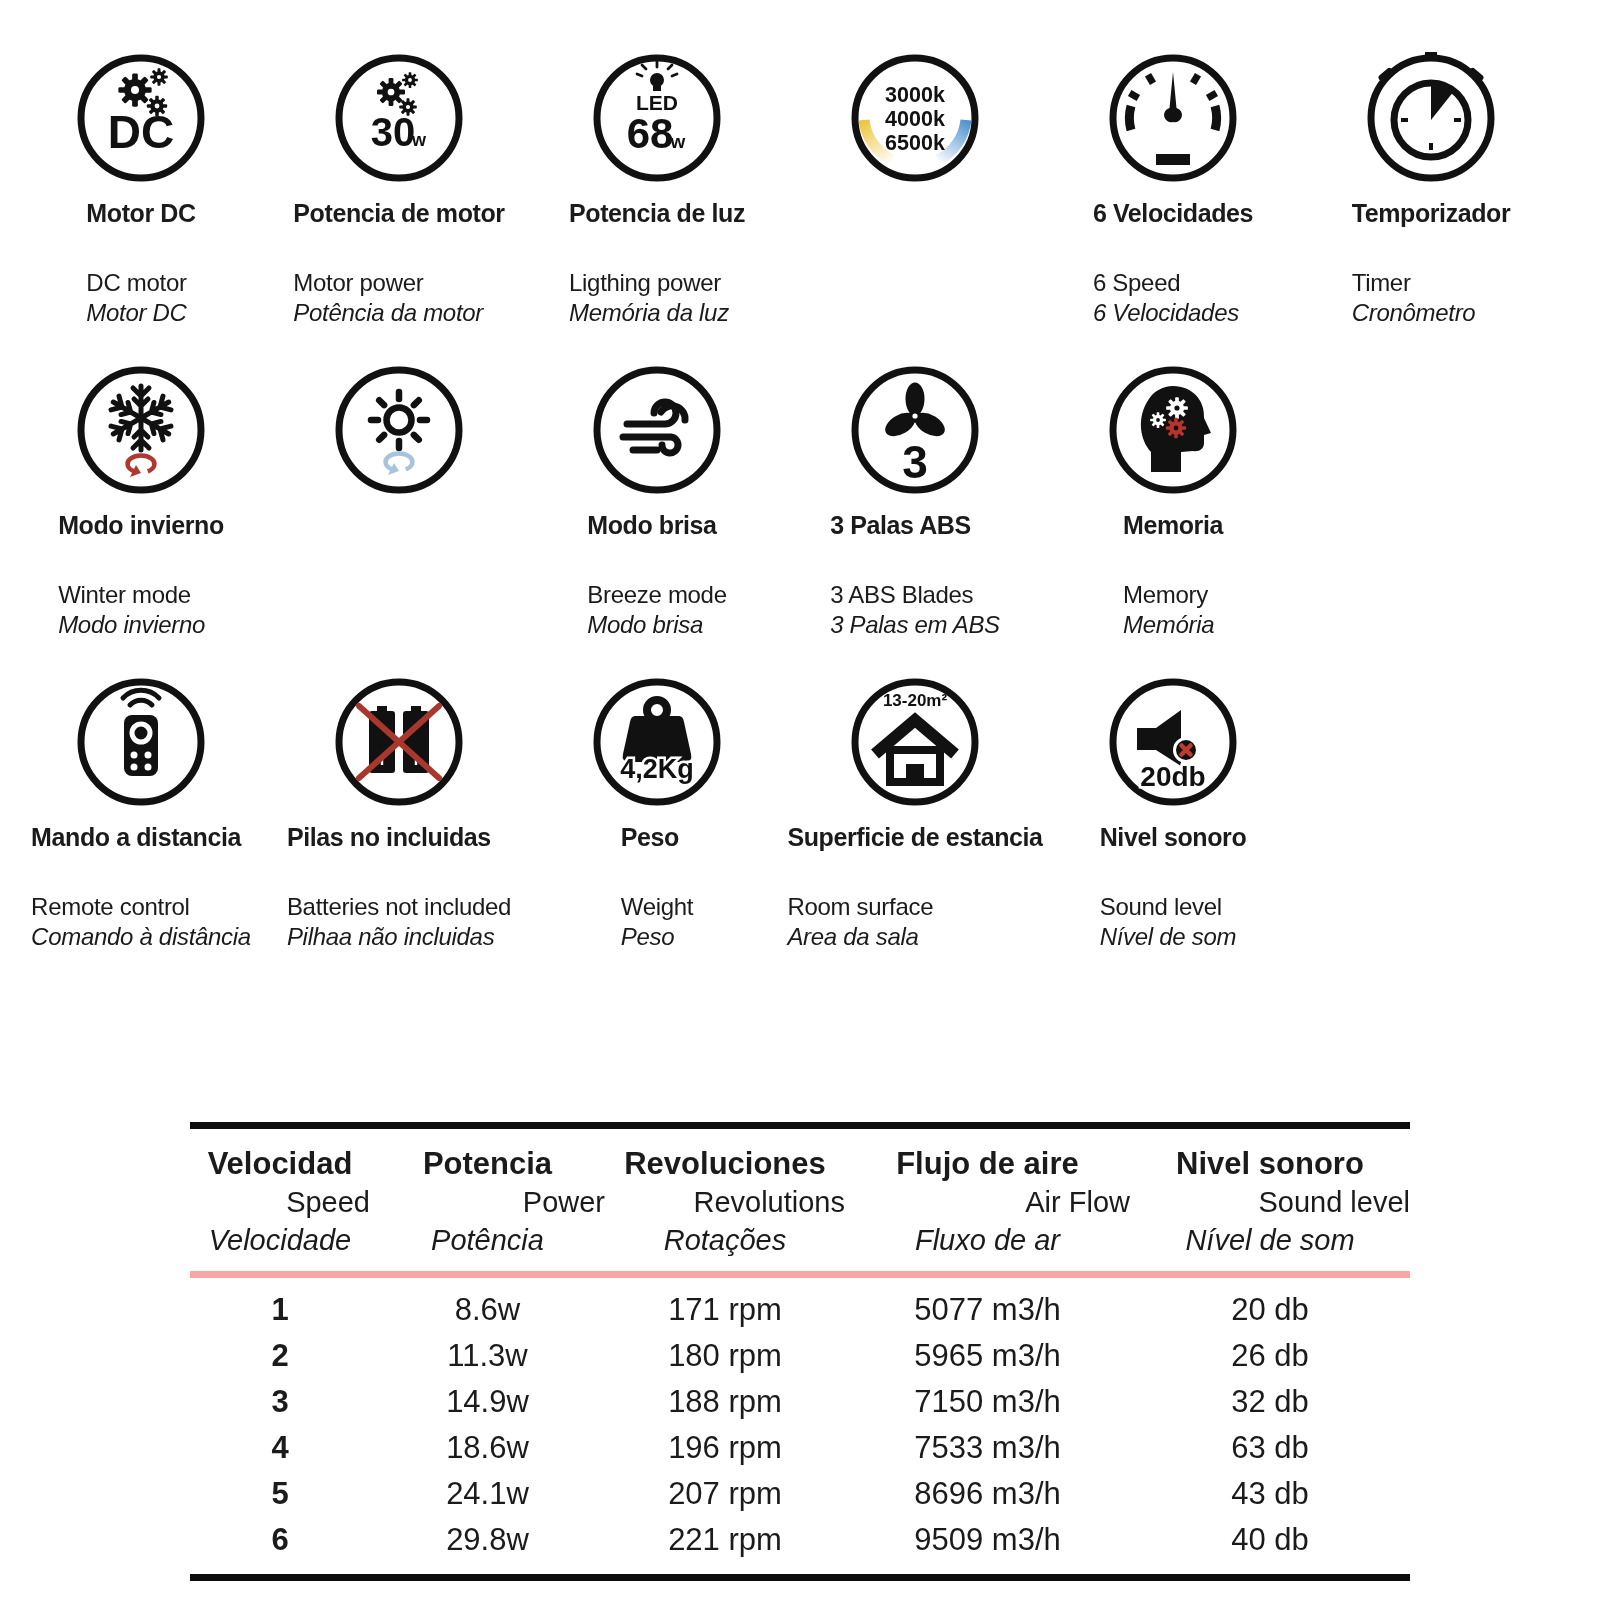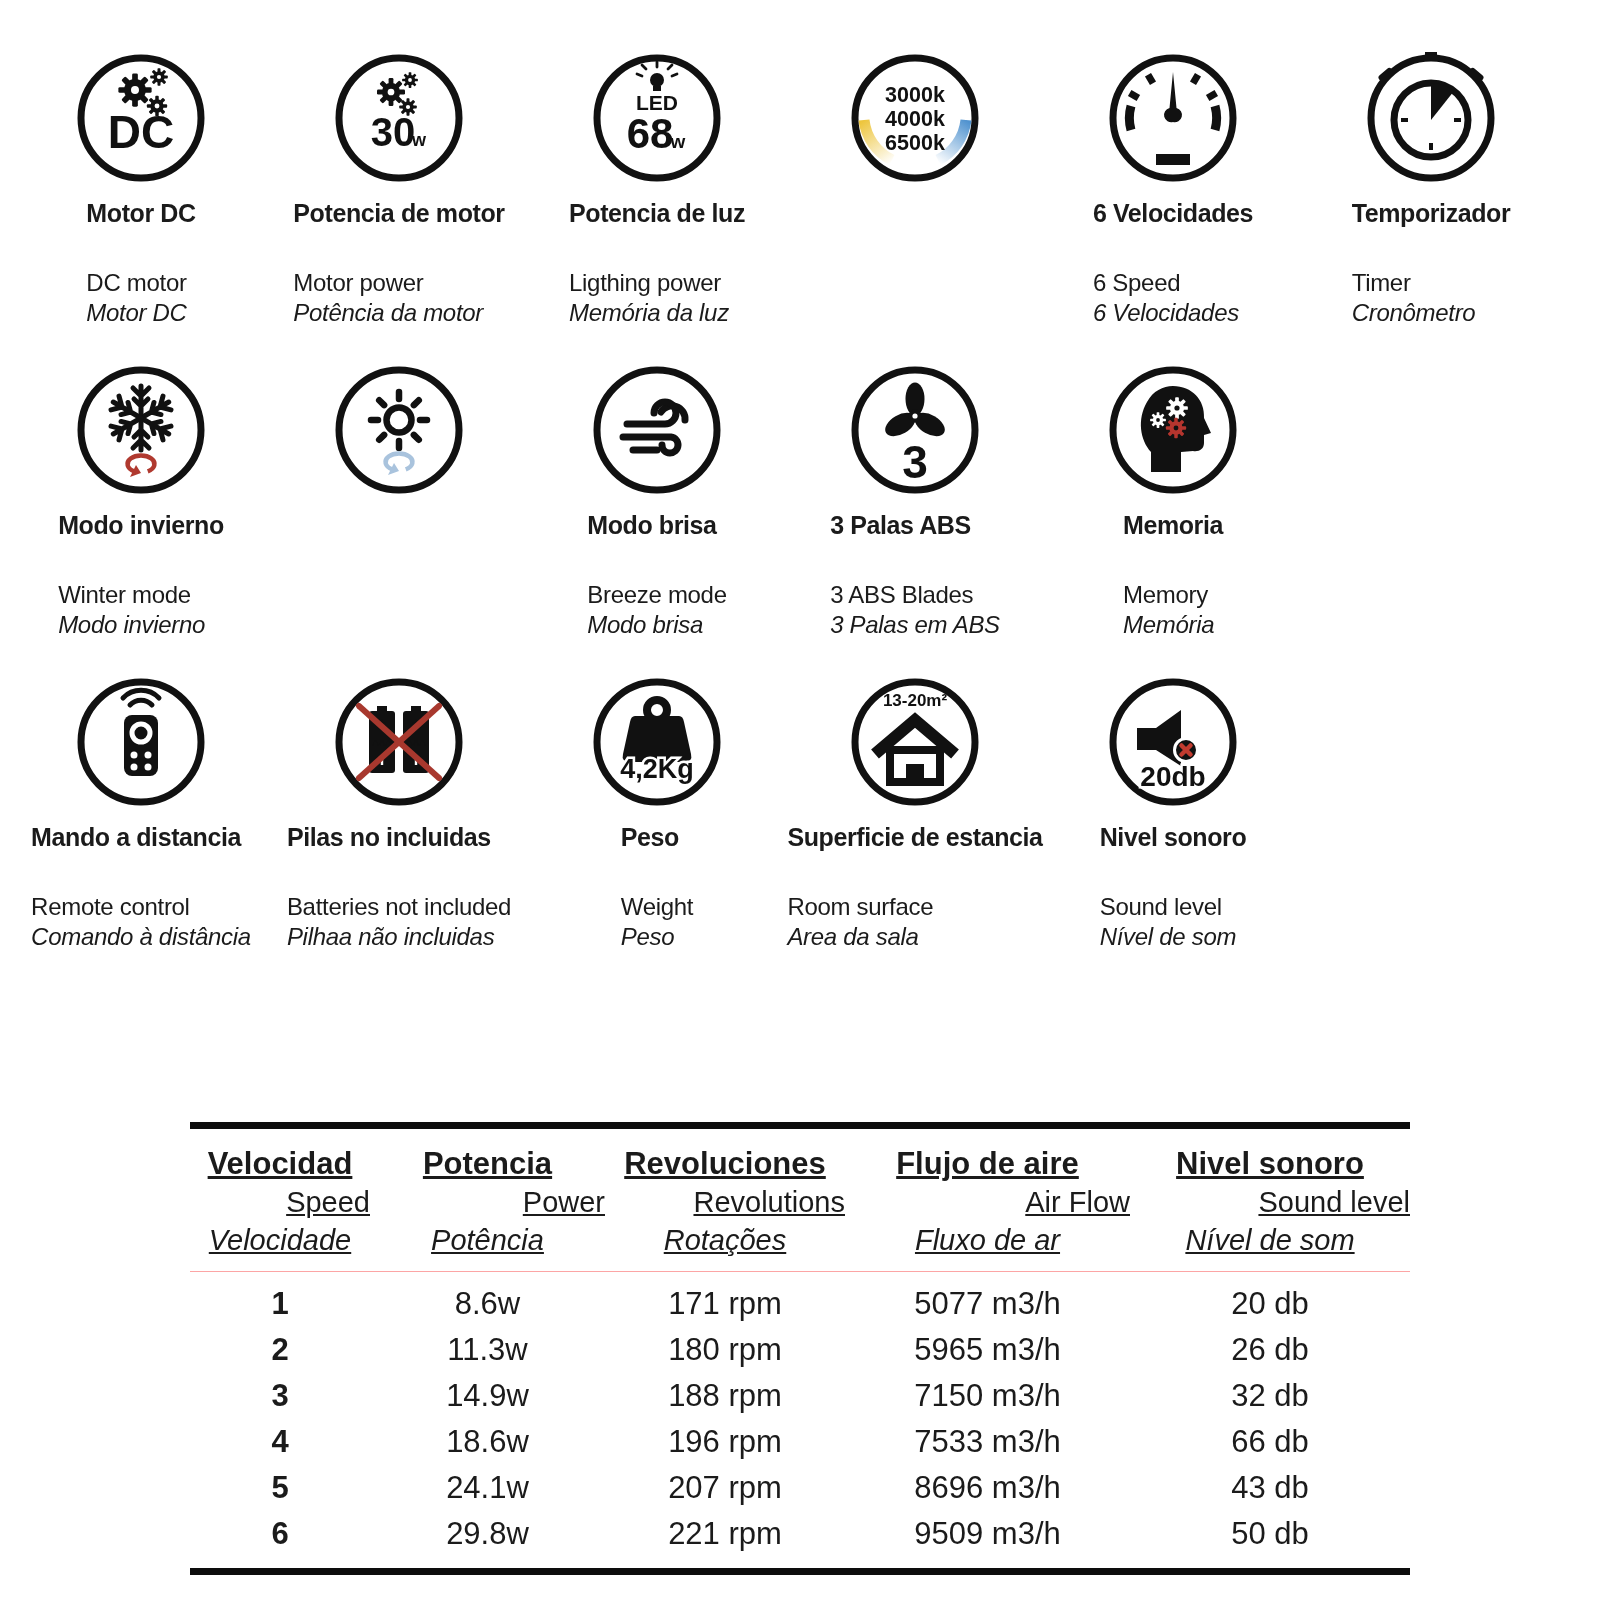--- a/index.html
+++ b/index.html
@@ -16,7 +16,7 @@
   .l3{font-weight:400;font-style:italic;font-size:24px;letter-spacing:-0.3px;}
   .spec{margin:170px 0 0 190px;width:1220px;border-collapse:collapse;
     border-top:7px solid #0d0d0d;border-bottom:7px solid #0d0d0d;}
-  .spec thead tr{border-bottom:1px solid #fca5a5;text-decoration:underline;}
+  .spec thead tr{border-bottom:7px solid #fca5a5;}
   .spec th{vertical-align:middle;padding:16px 0 12px 0;font-weight:400;}
   .h1{font-weight:700;font-size:31px;line-height:38px;}
   .h2{font-weight:400;font-size:29px;line-height:38px;text-align:right;}

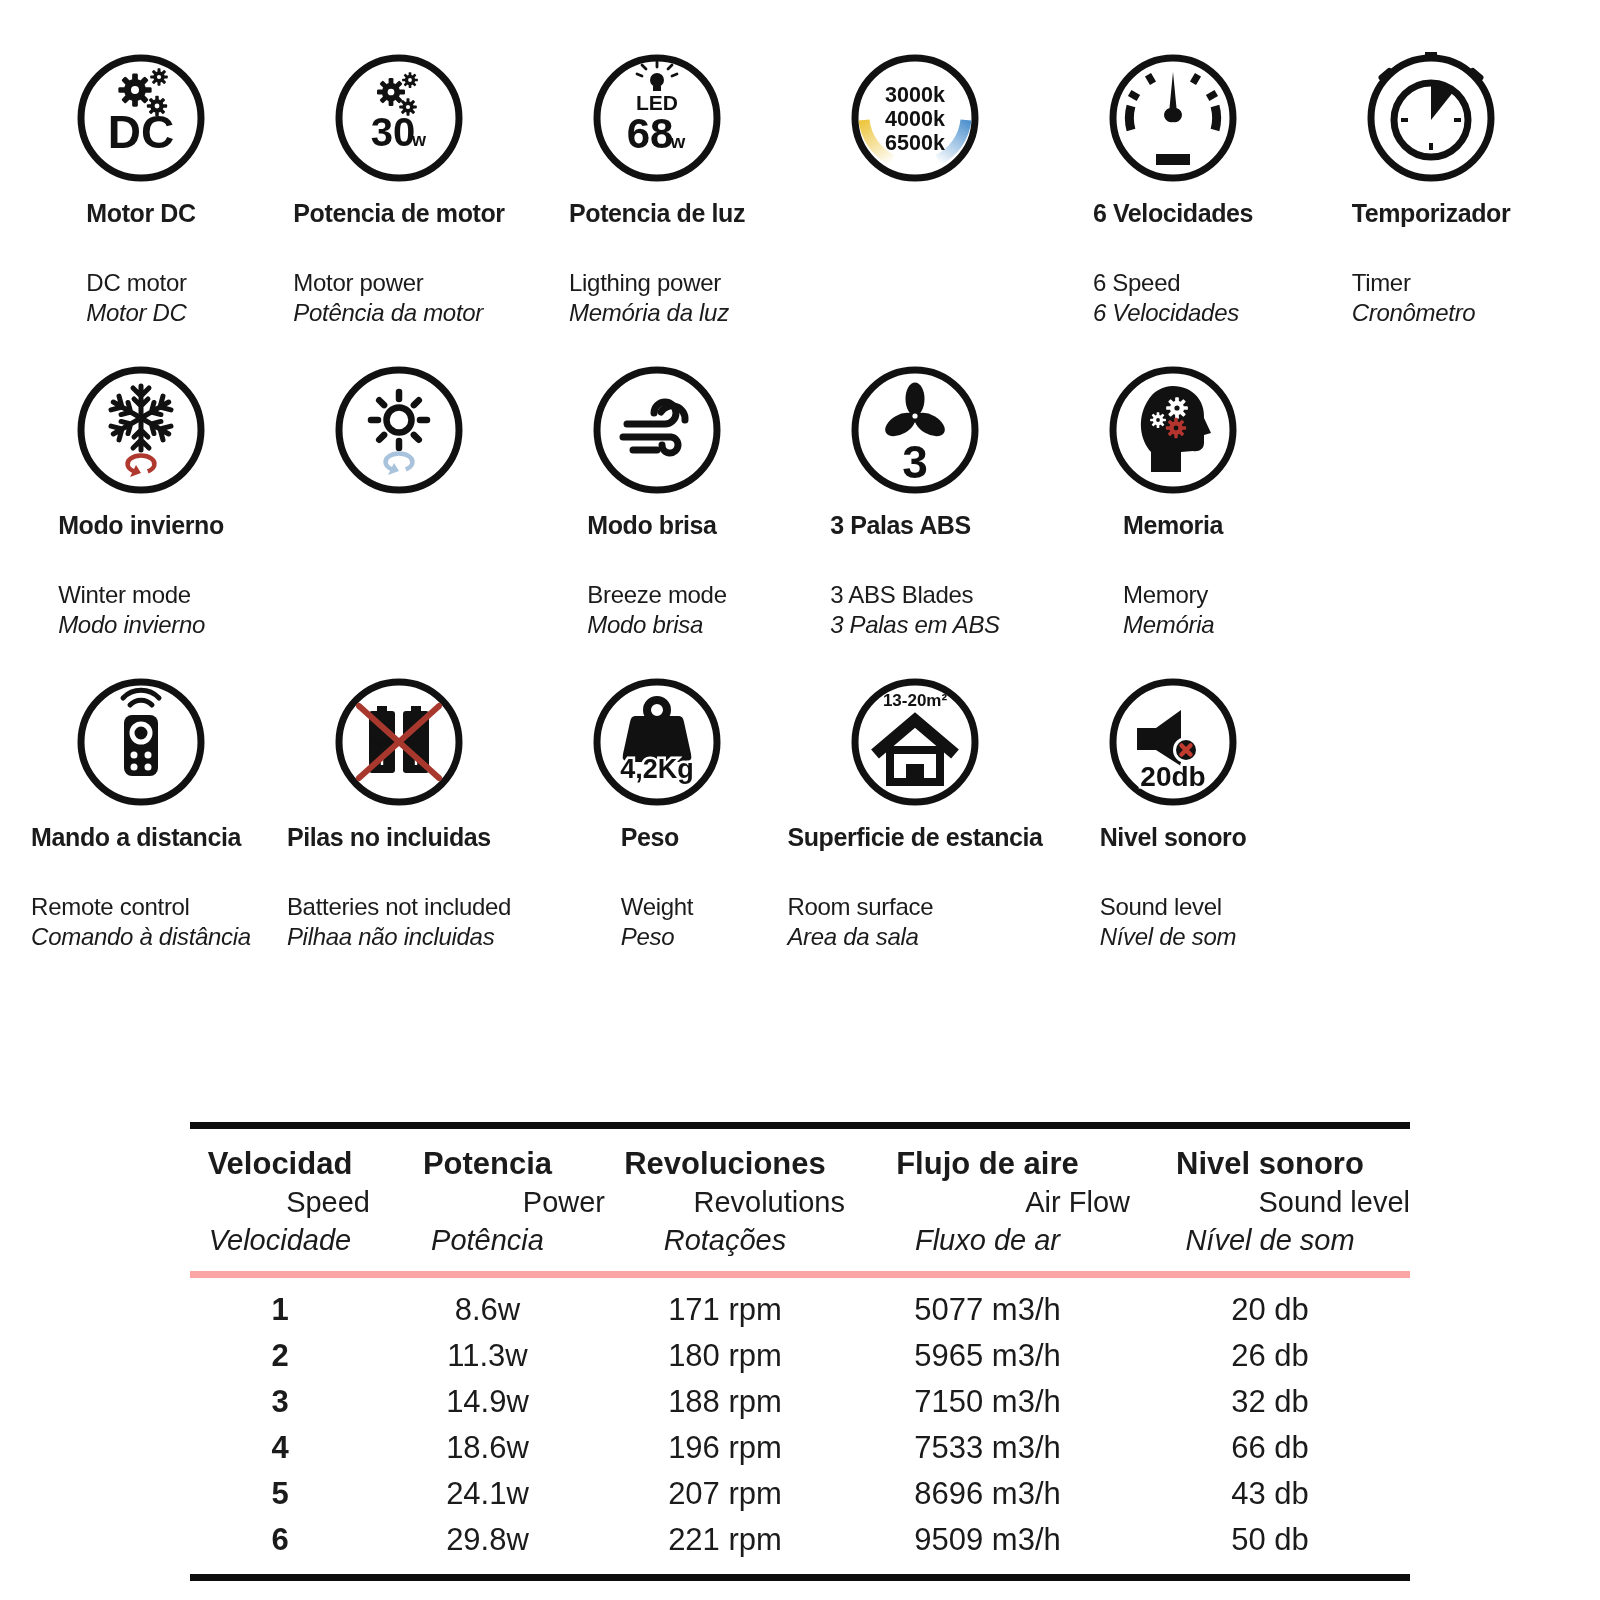--- a/index.html
+++ b/index.html
@@ -435,7 +435,7 @@
       <td>18.6w</td>
       <td>196 rpm</td>
       <td>7533 m3/h</td>
-      <td>66 db</td>
+      <td>63 db</td>
     </tr>
     <tr>
       <td class="speed">5</td>

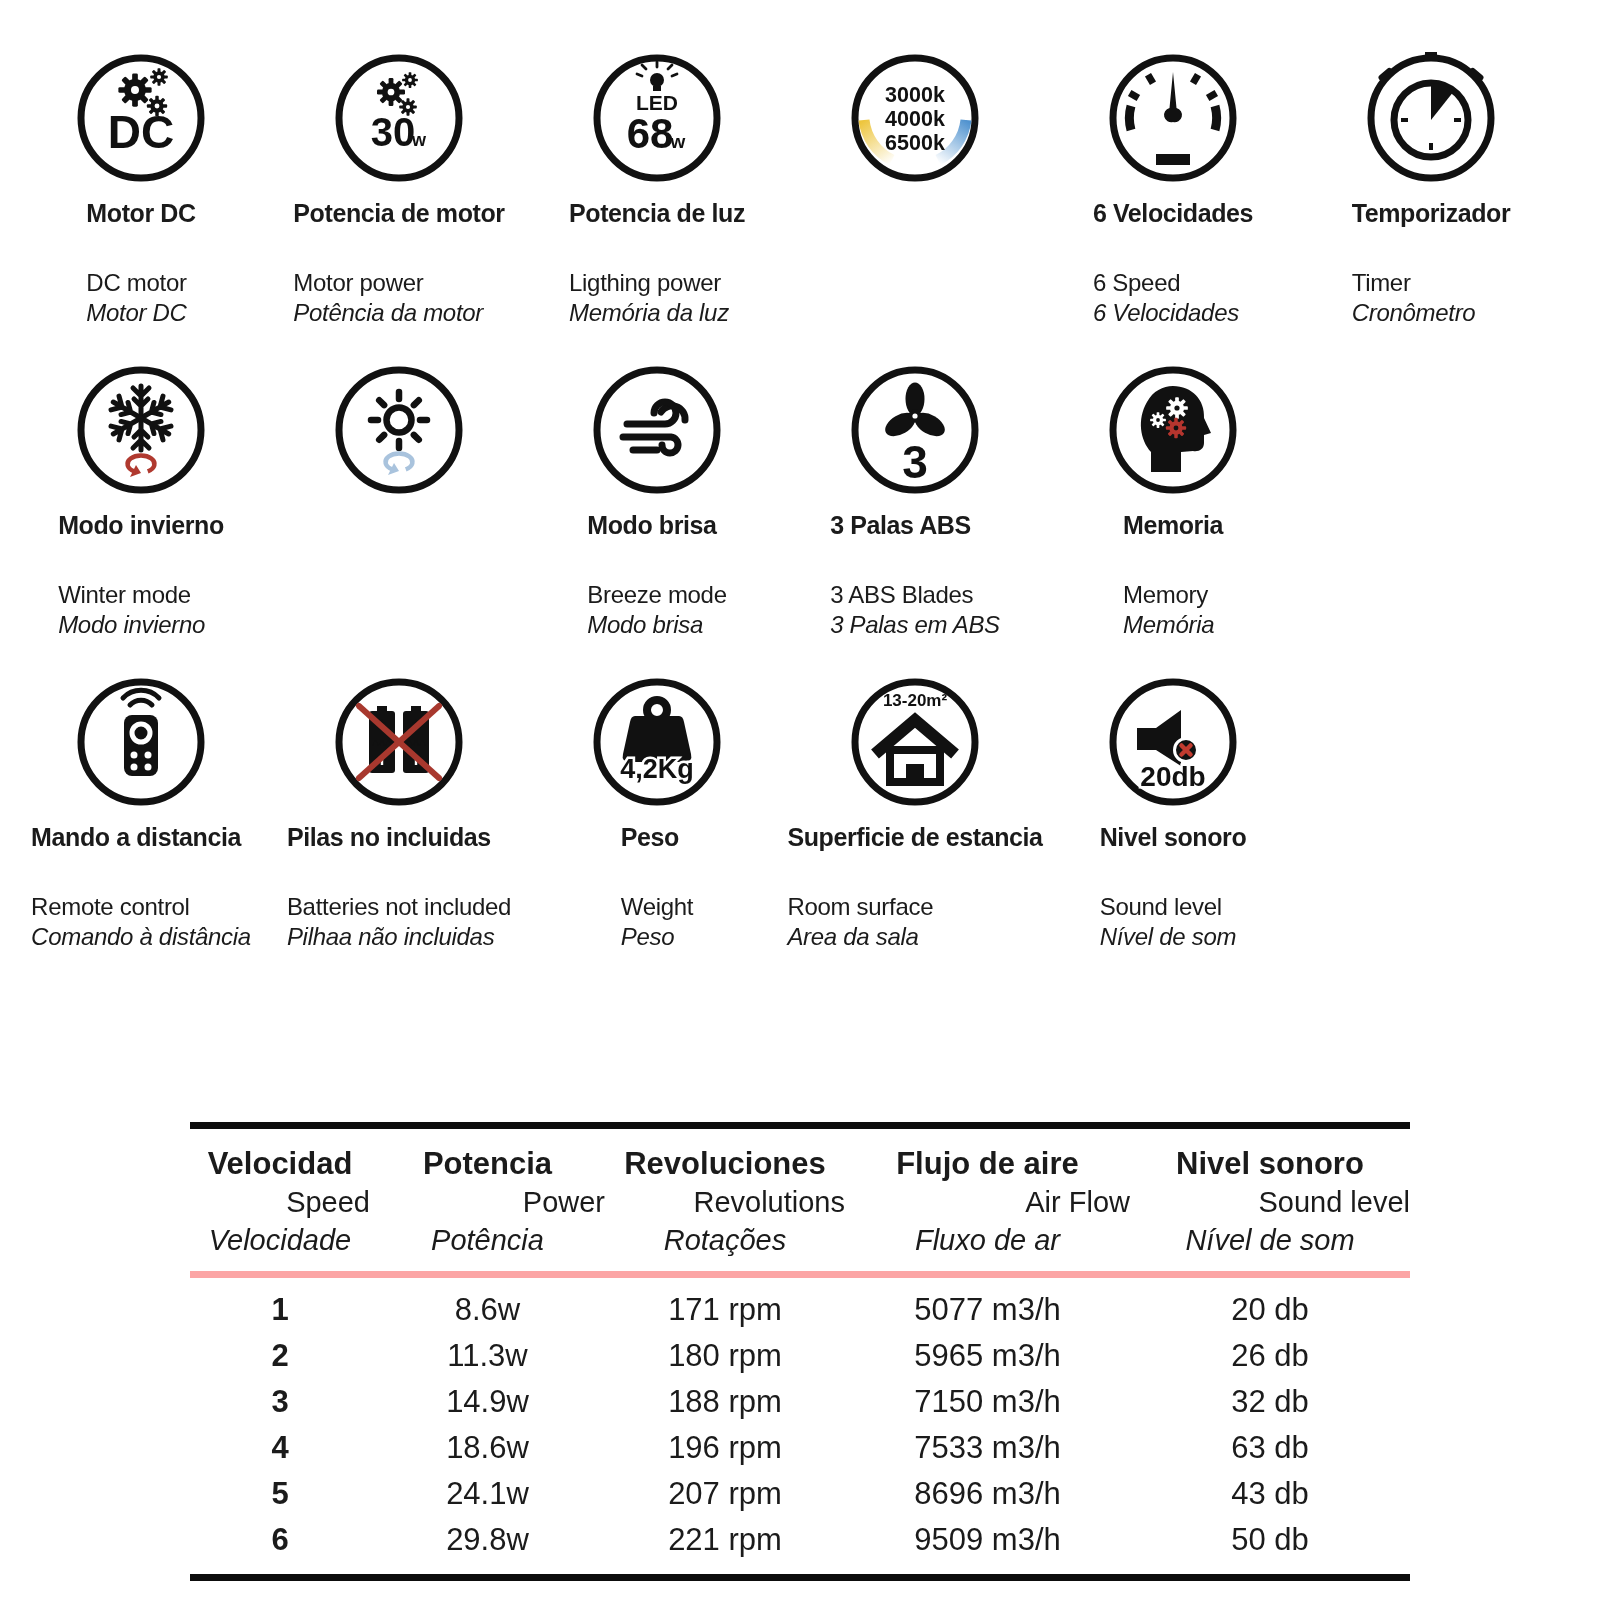--- a/index.html
+++ b/index.html
@@ -449,7 +449,7 @@
       <td>29.8w</td>
       <td>221 rpm</td>
       <td>9509 m3/h</td>
-      <td>50 db</td>
+      <td>40 db</td>
     </tr>
   </tbody>
 </table>

